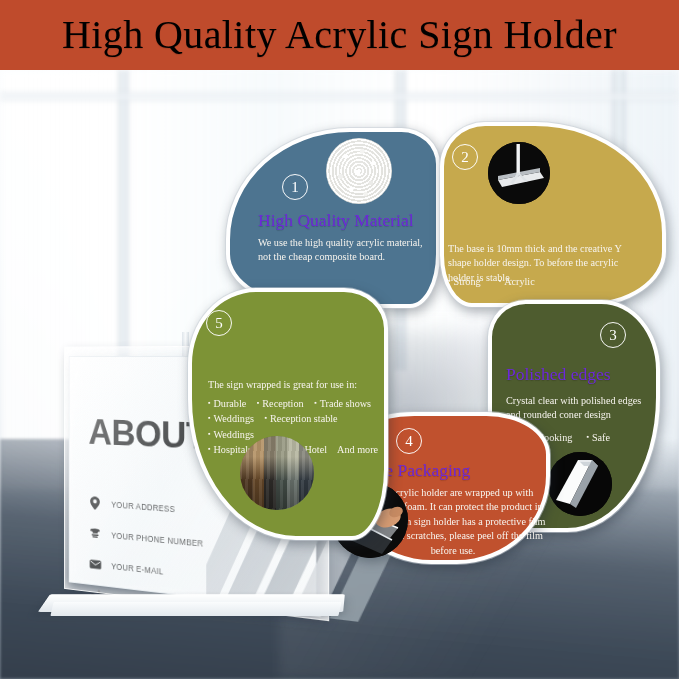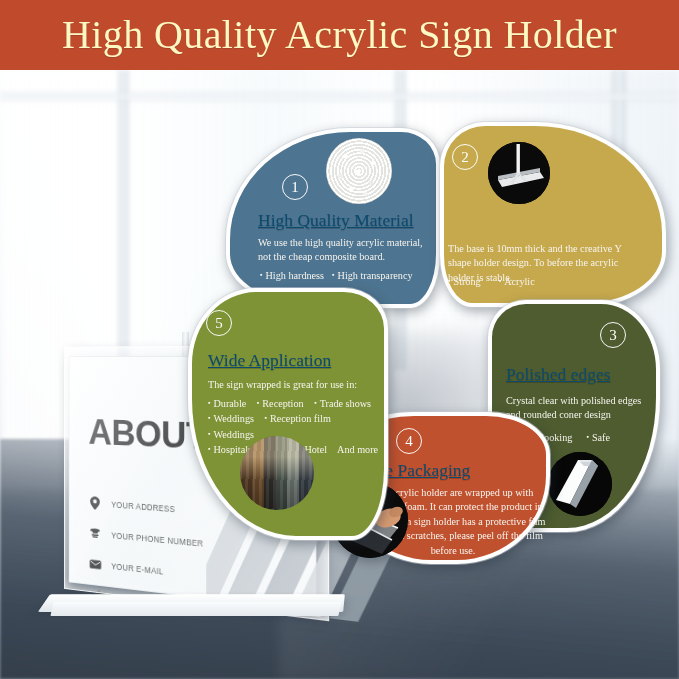--- a/index.html
+++ b/index.html
@@ -63,7 +63,7 @@
     z-index:40;
   }
   .header h1 {
-    color:#fef9c3; font-size:40px; font-weight:400;
+    color:#000000; font-size:40px; font-weight:400;
     letter-spacing:.4px; line-height:1;
     font-family:"Liberation Serif", serif;
     text-shadow:0 1px 1px rgba(0,0,0,.12);

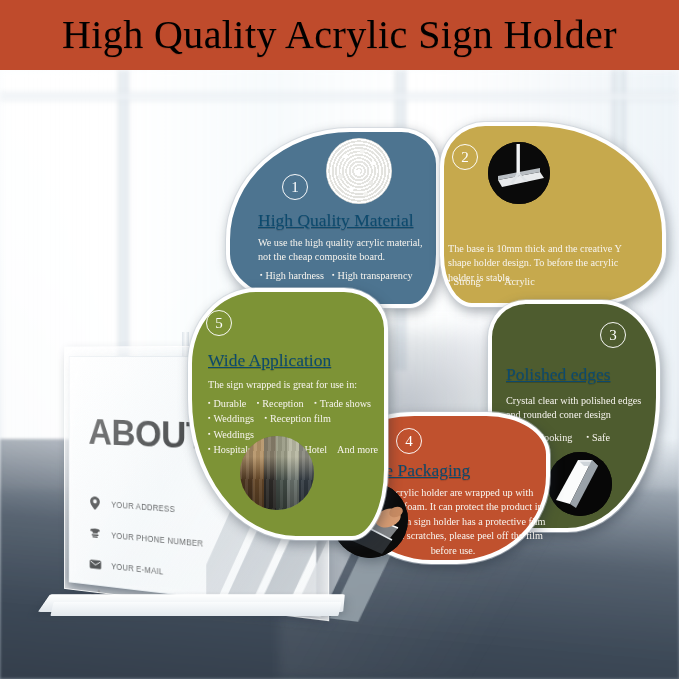--- a/index.html
+++ b/index.html
@@ -166,9 +166,8 @@
   .ptitle {
     position:absolute;
     font-family:"Liberation Serif", serif;
-    font-size:17.5px; color:#0c4a6e; white-space:nowrap;
+    font-size:17.5px; color:#6d28d9; white-space:nowrap;
     text-shadow:0 1px 1px rgba(0,0,0,.18);
-    text-decoration:underline;
   }
   .pdesc {
     position:absolute;

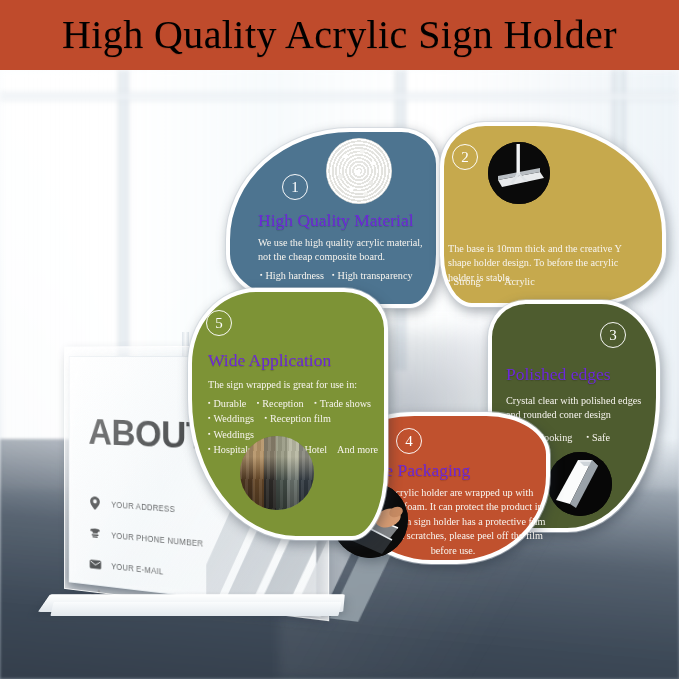--- a/index.html
+++ b/index.html
@@ -314,10 +314,6 @@
         <div class="num" style="left:56px; top:46px;">1</div>
         <div class="ptitle" style="left:32px; top:82px;">High Quality Material</div>
         <div class="pdesc" style="left:32px; top:108px; width:172px;">We use the high quality acrylic material, not the cheap composite board.</div>
-        <div class="pbullets" style="left:34px; top:140px; display:flex;">
-          <span class="b">High hardness</span>
-          <span class="b">High transparency</span>
-        </div>
       </div>
     </div>
 

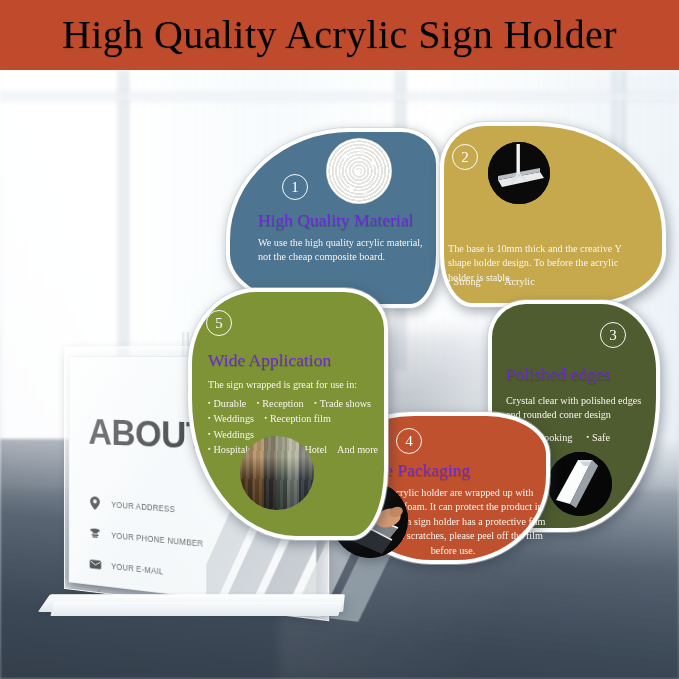--- a/index.html
+++ b/index.html
@@ -388,7 +388,6 @@
                   border-radius:34% 22% 18% 54% / 30% 16% 28% 56%;"></div>
       <div class="content">
         <div class="num" style="left:18px; top:22px;">5</div>
-        <div class="ptitle" style="left:20px; top:62px;">Wide Application</div>
         <div class="pdesc" style="left:20px; top:90px; width:180px;">The sign wrapped is great for use in:</div>
         <div class="pbullets" style="left:20px; top:108px; width:180px;">
           <div>

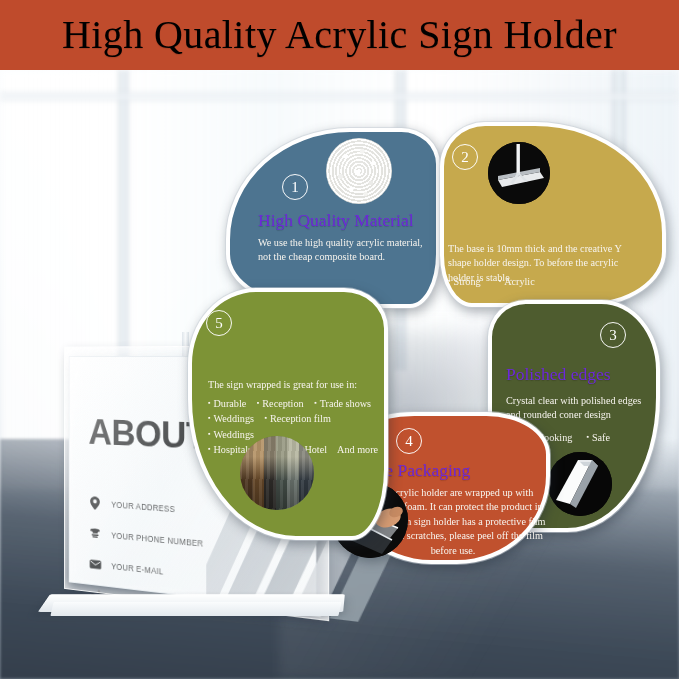--- a/index.html
+++ b/index.html
@@ -397,7 +397,7 @@
           </div>
           <div>
             <span class="b">Weddings</span>
-            <span class="b">Reception film</span>
+            <span class="b">Reception stable</span>
             <span class="b">Weddings</span>
           </div>
           <div>

